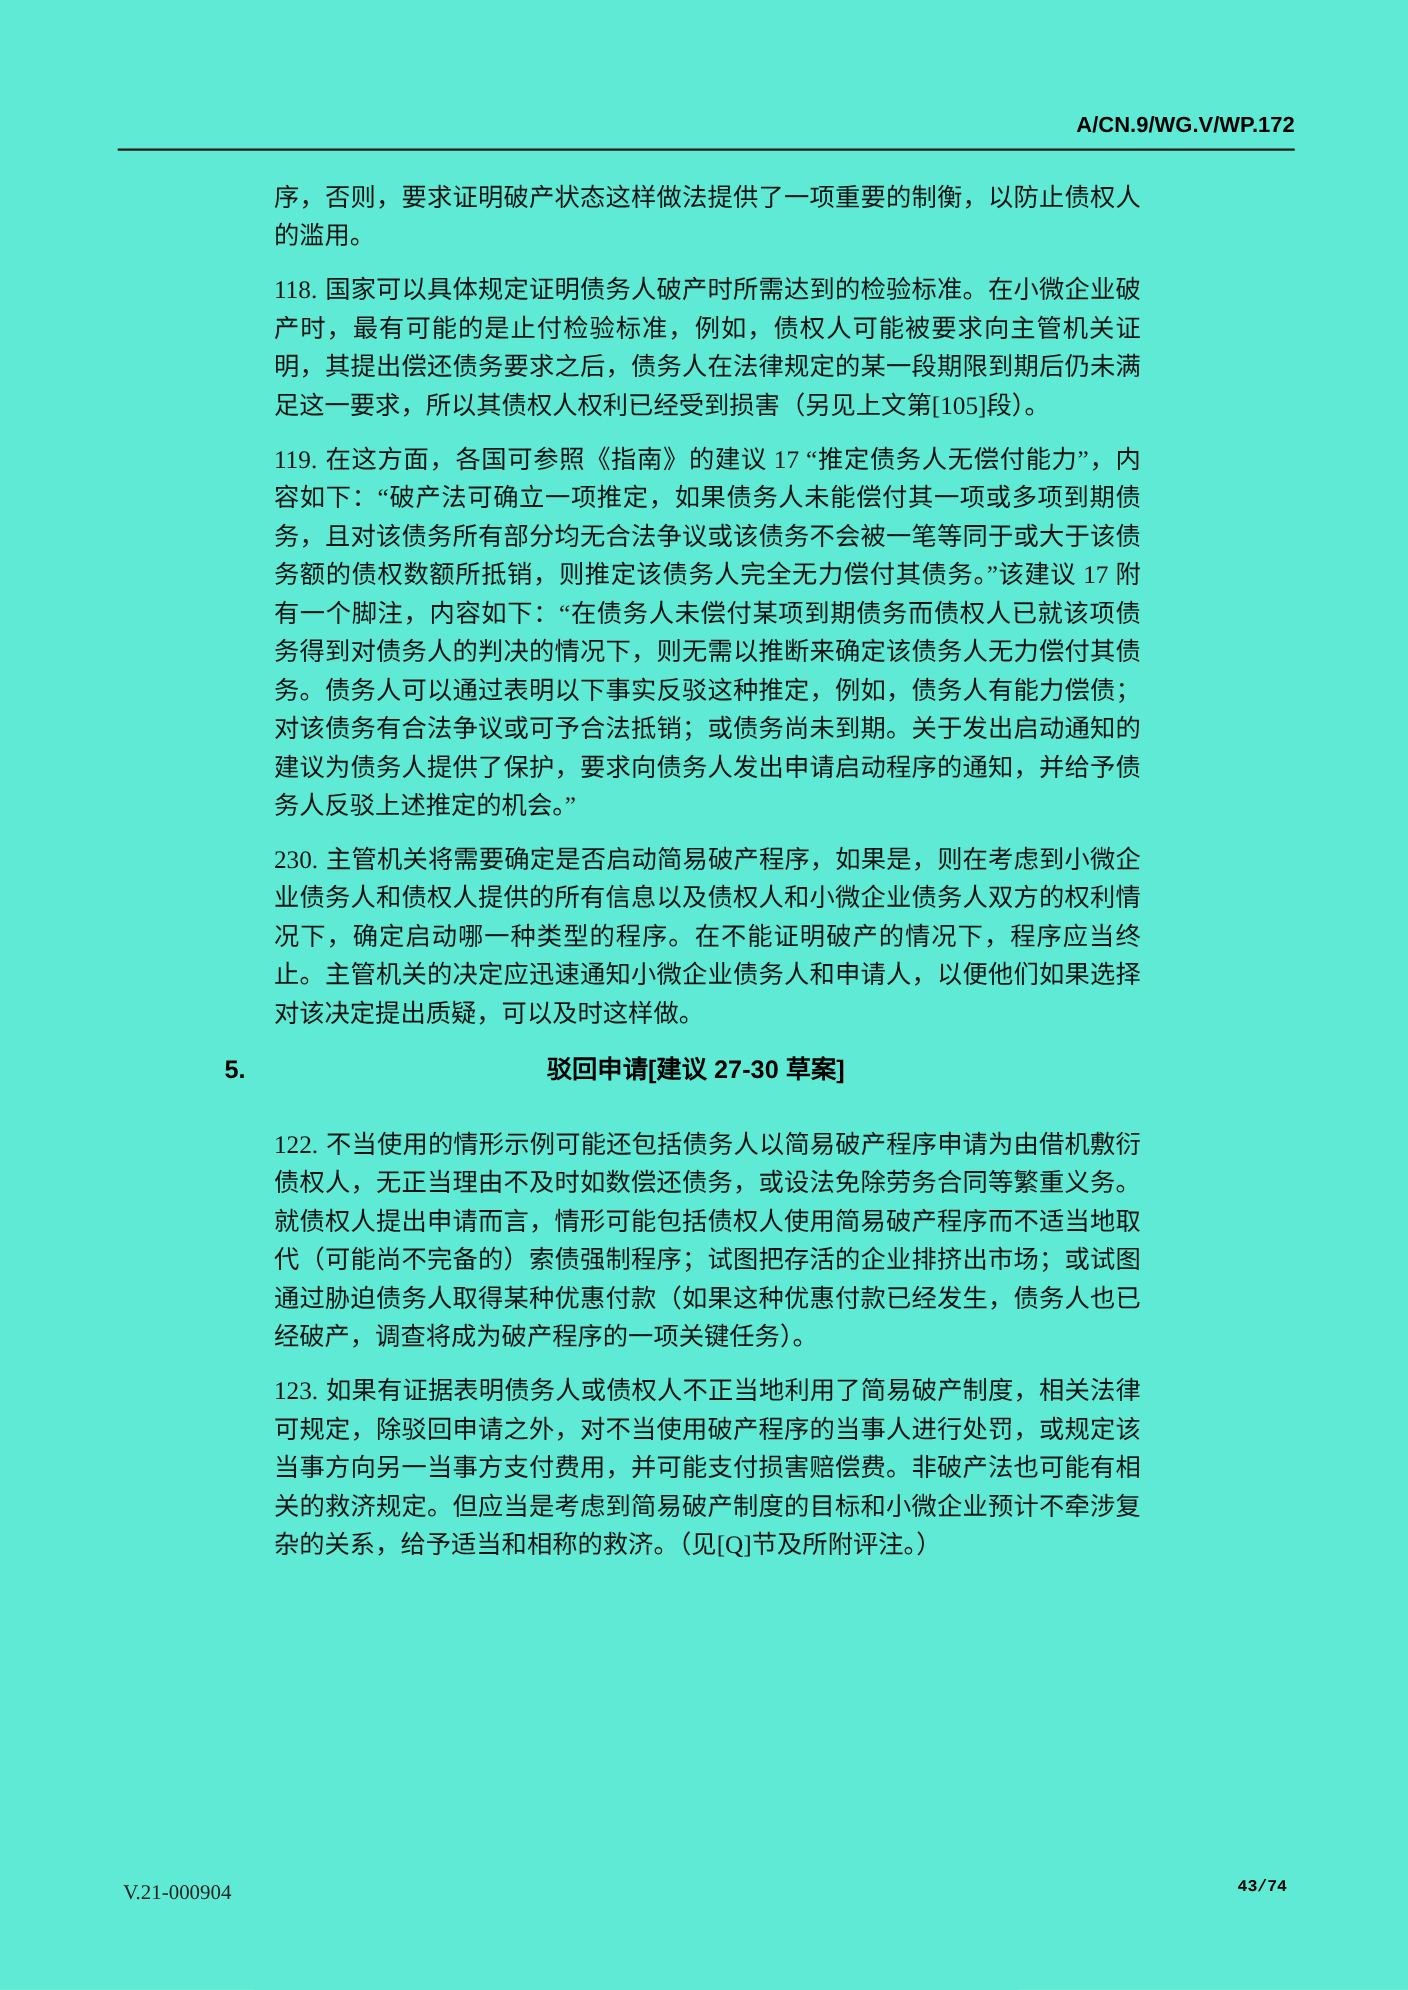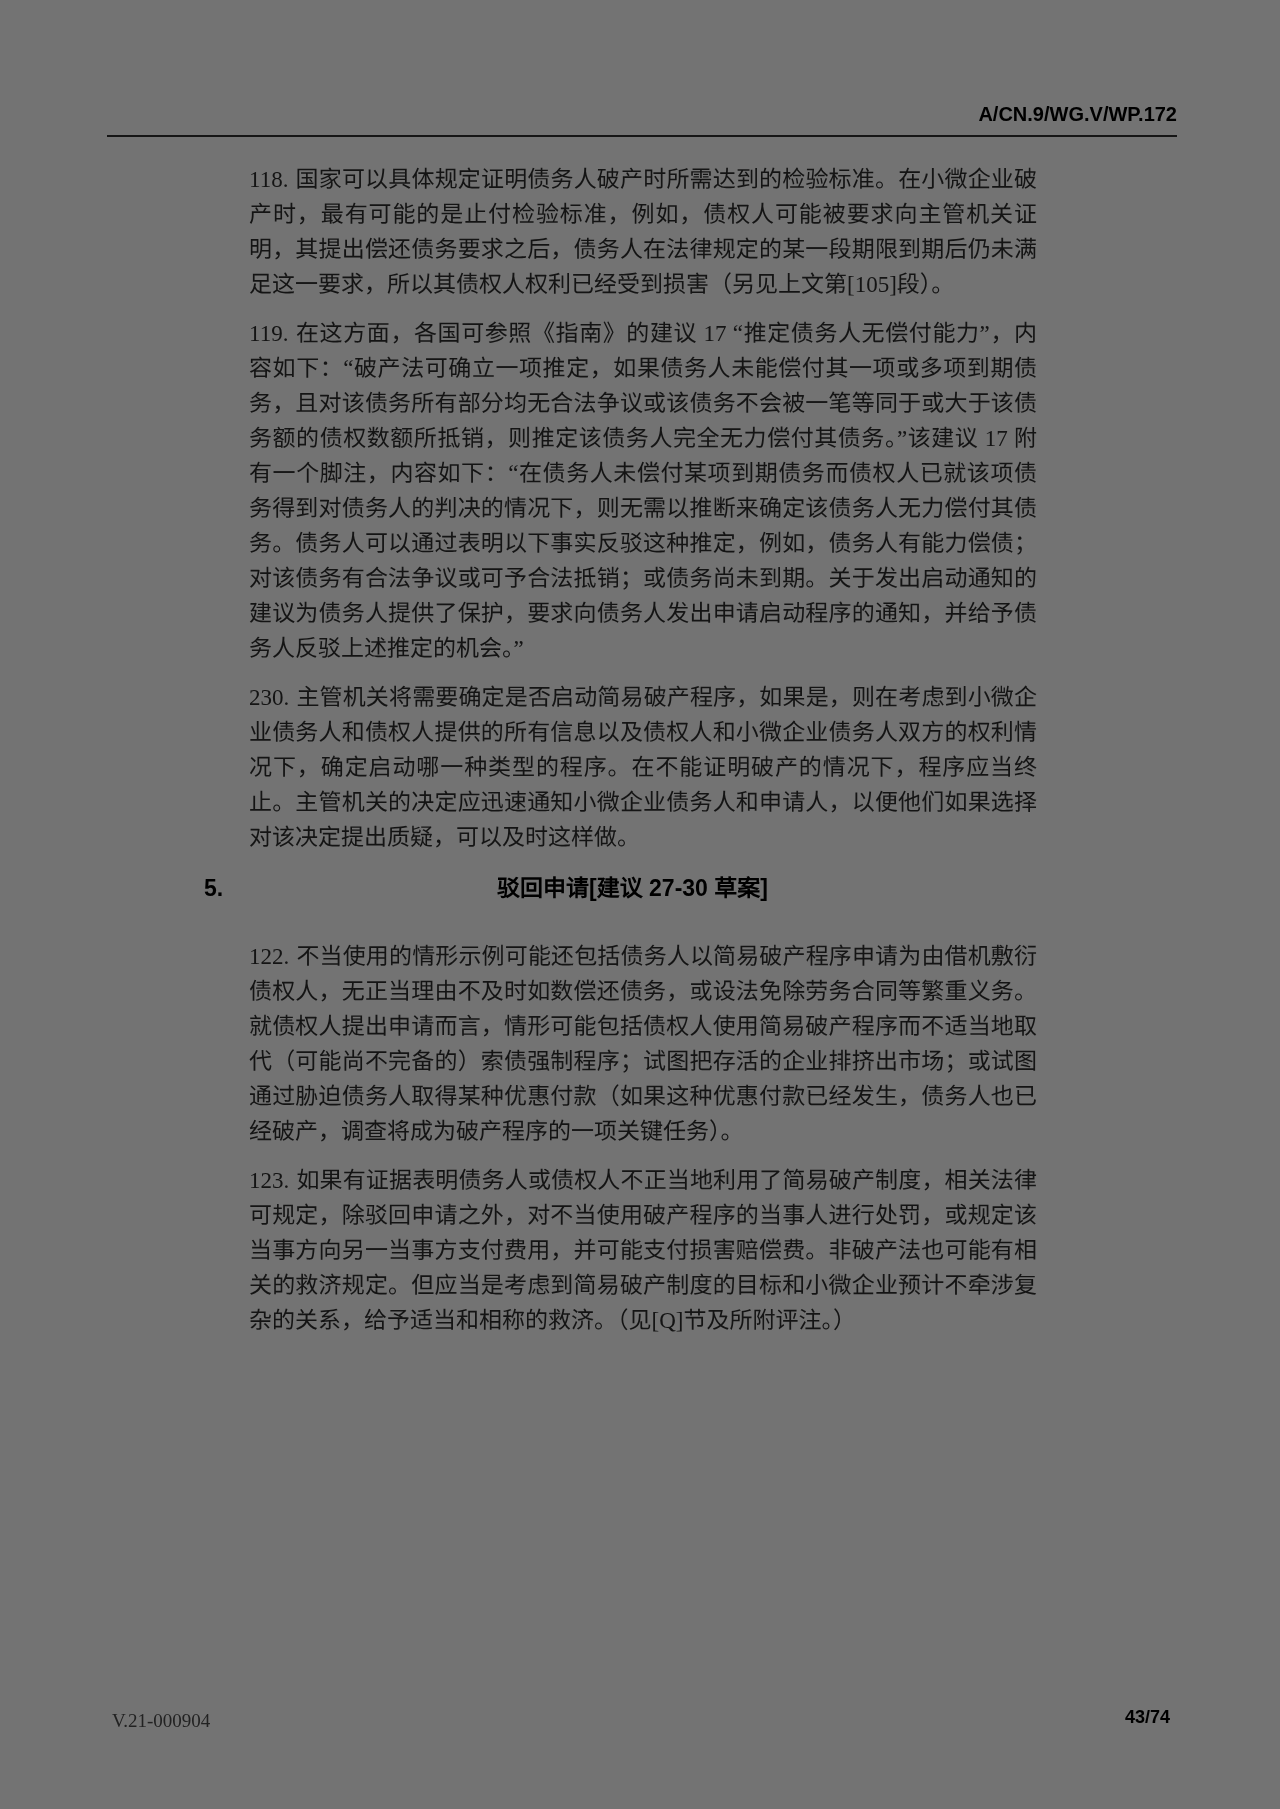--- a/index.html
+++ b/index.html
@@ -11,7 +11,7 @@
     font-family: "Liberation Serif", serif;
     overflow: hidden;
   }
-  .page { position: absolute; inset: 0; background: #737373; }
+  .page { position: absolute; inset: 0; background: #5eead4; }
 
   .doc-symbol {
     position: absolute; top: 103px; right: 103px;

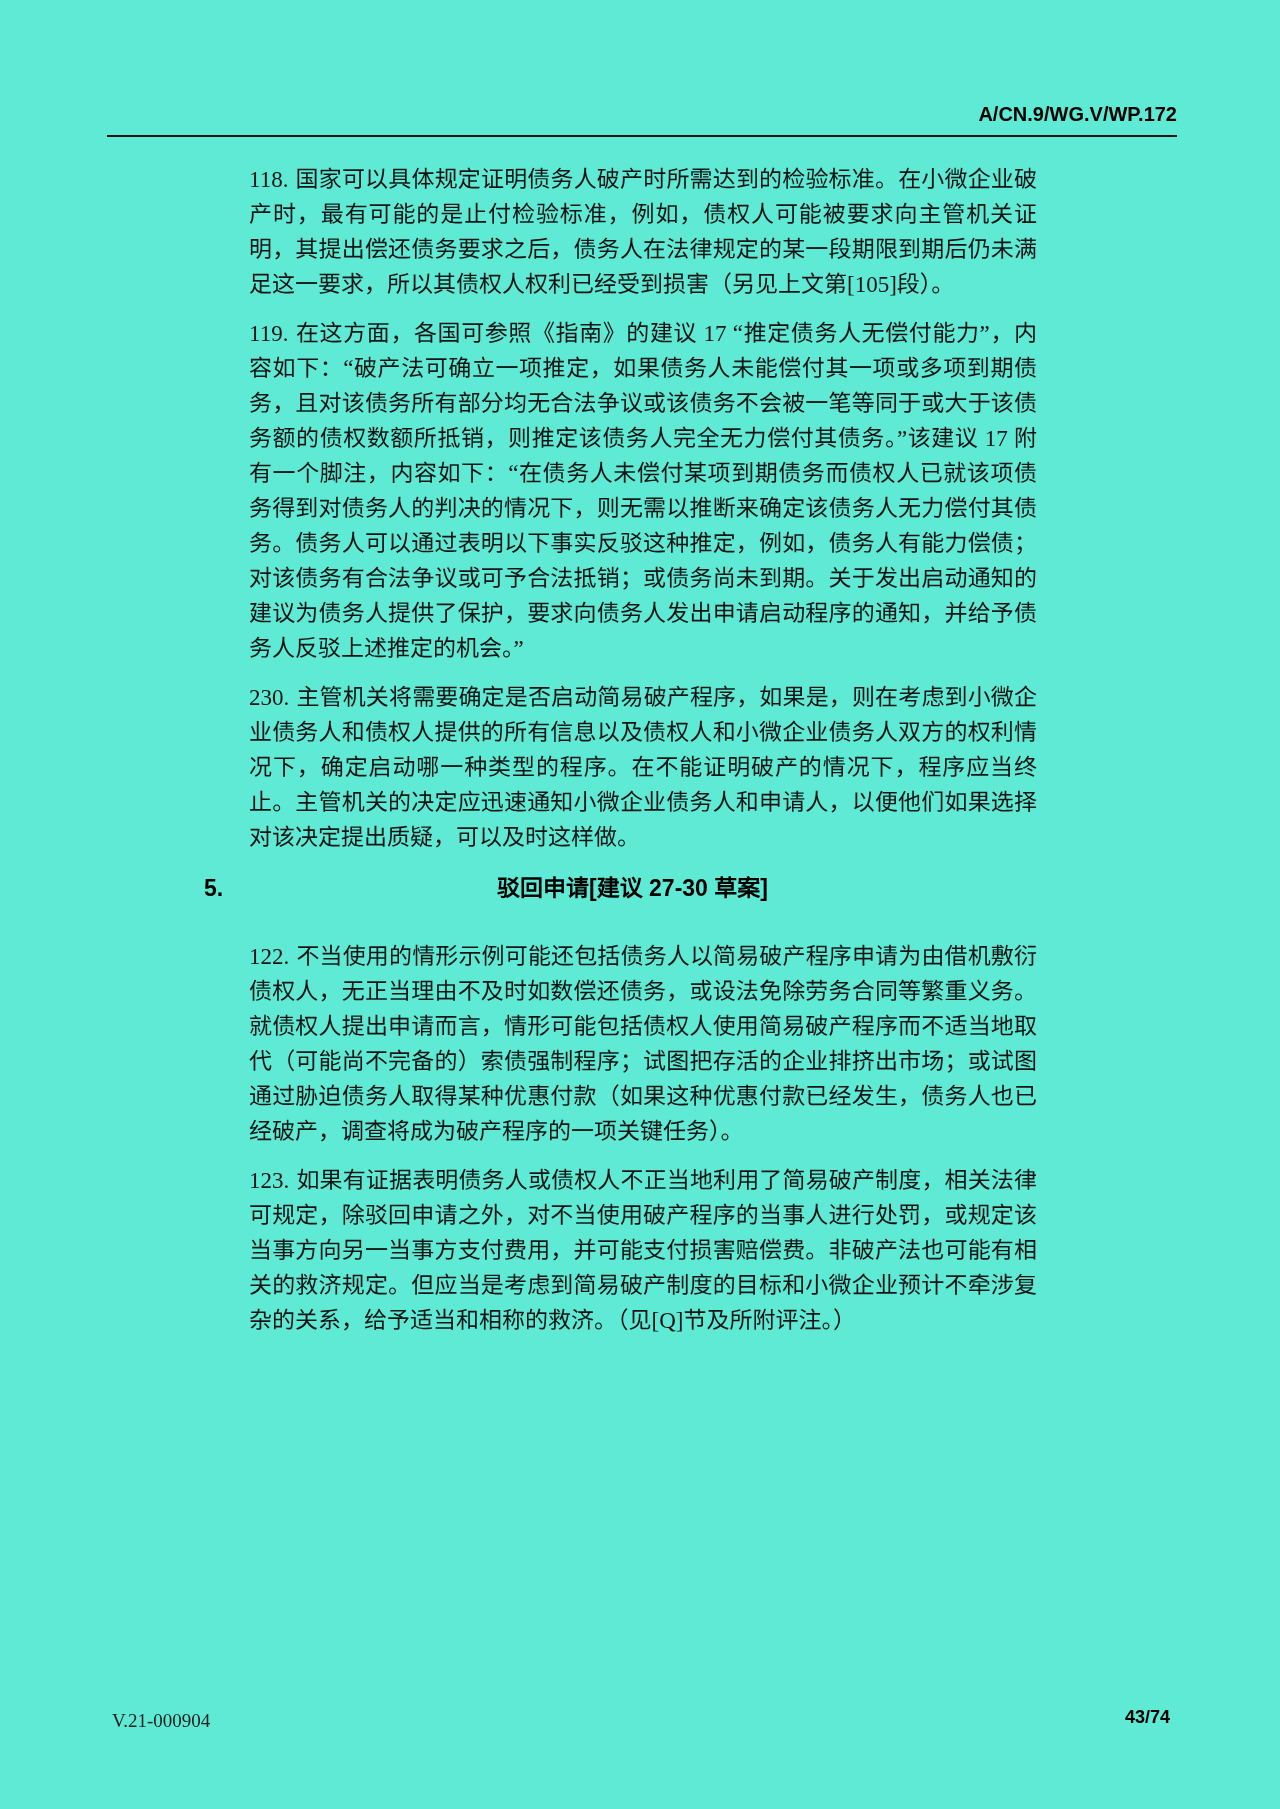--- a/index.html
+++ b/index.html
@@ -68,6 +68,7 @@
 
   <main class="body-col">
 
+    <p class="body-para">序，否则，要求证明破产状态这样做法提供了一项重要的制衡，以防止债权人的滥用。</p>
 
     <p class="body-para"><span class="para-num">118.</span><span>国家可以具体规定证明债务人破产时所需达到的检验标准。在小微企业破产时，最有可能的是止付检验标准，例如，债权人可能被要求向主管机关证明，其提出偿还债务要求之后，债务人在法律规定的某一段期限到期后仍未满足这一要求，所以其债权人权利已经受到损害（另见上文第[105]段）。</span></p>
 

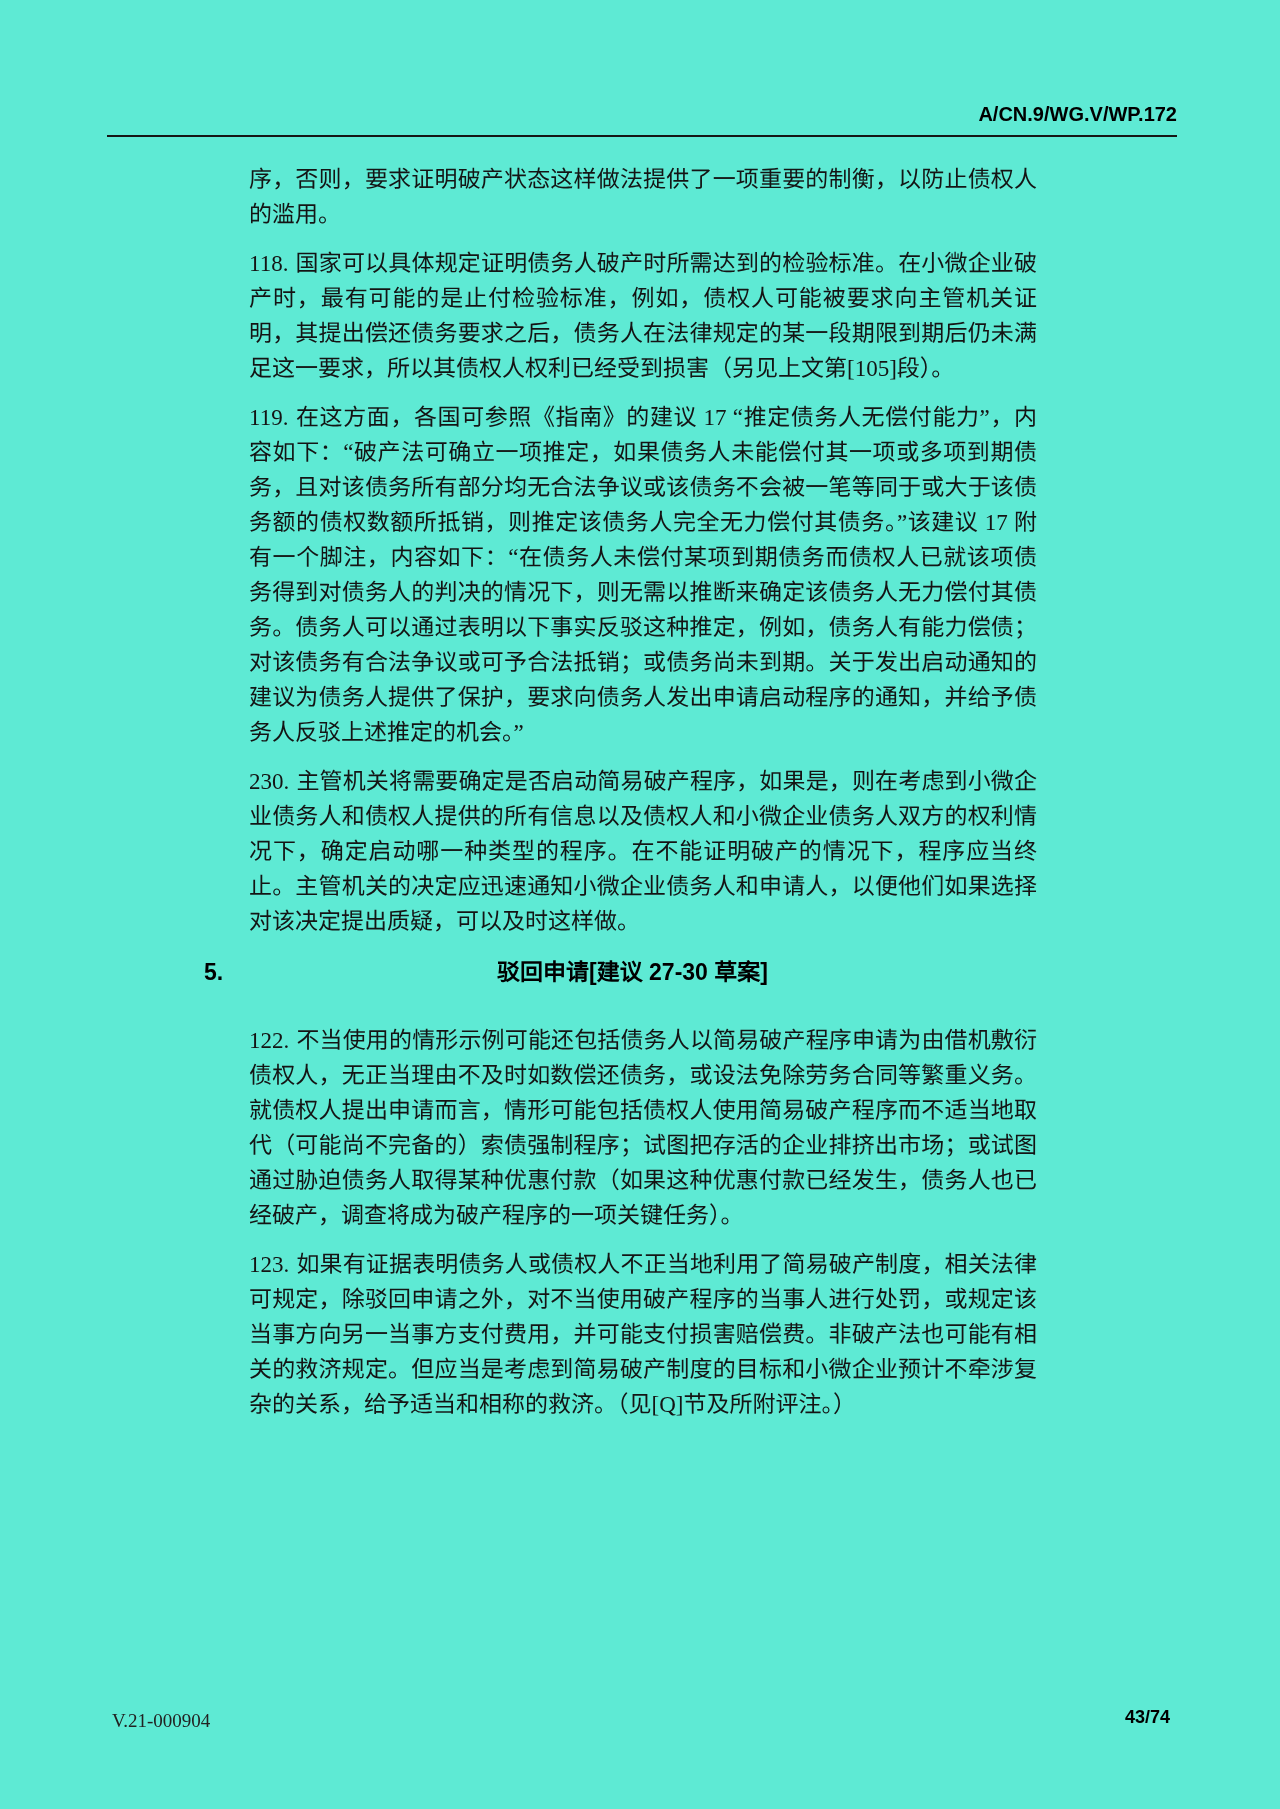--- a/index.html
+++ b/index.html
@@ -53,8 +53,8 @@
   }
   .page-number {
     position: absolute; right: 110px; top: 1707px;
-    font-family: Liberation Sans, sans-serif;
-    font-weight: 700; font-size: 18px; color: #000;
+    font-family: Liberation Mono, monospace;
+    font-weight: 700; font-size: 15px; color: #000;
   }
 </style>
 </head>

